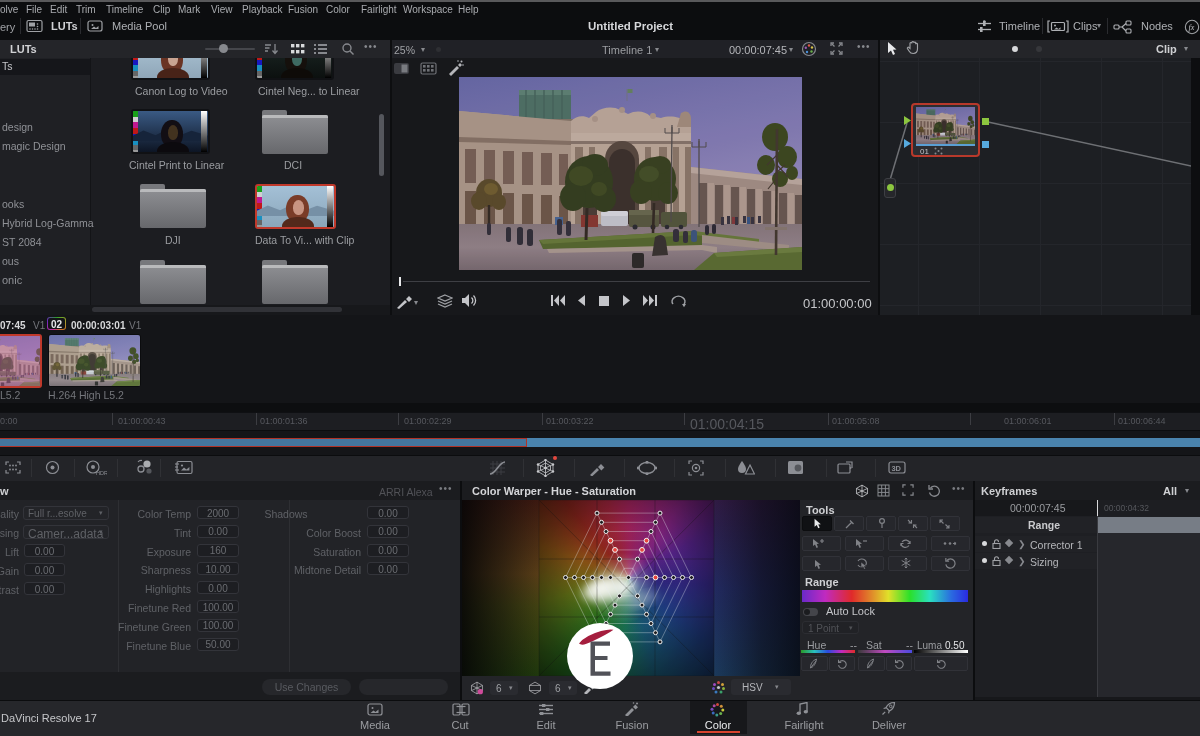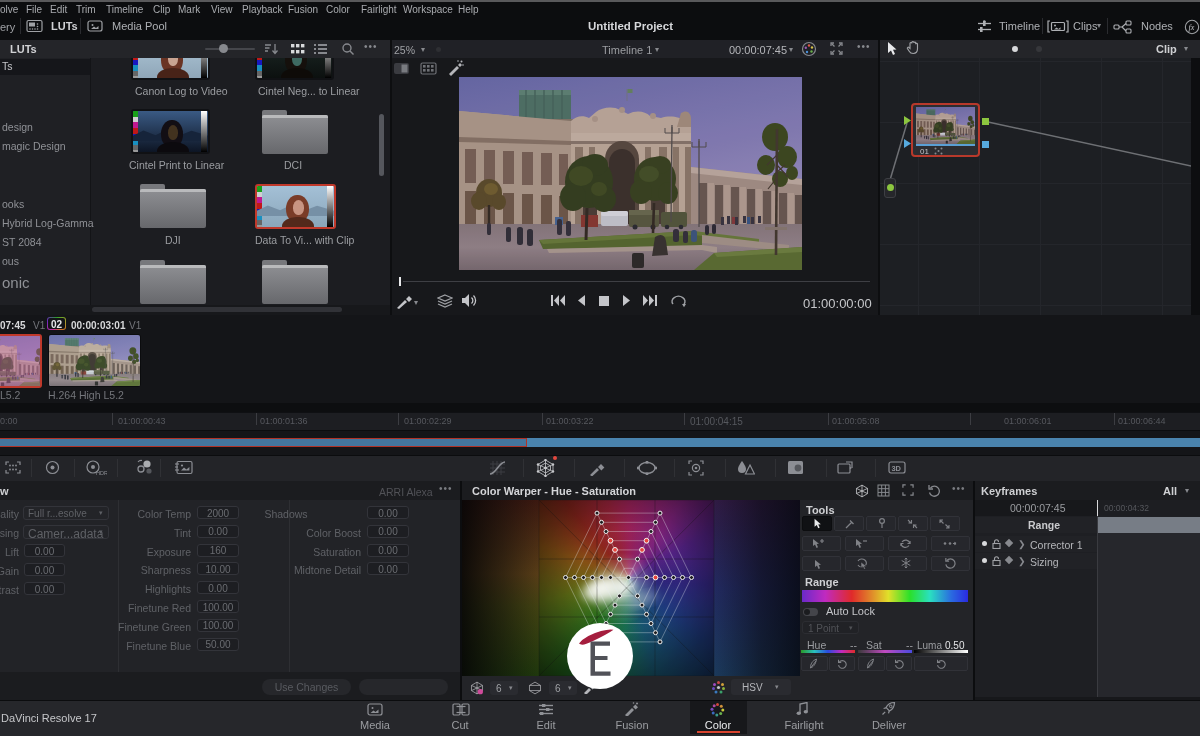--- a/index.html
+++ b/index.html
@@ -160,7 +160,7 @@
 <div class="t" style="left:2px;top:217px;color:#8f9196;font-size:10.5px">Hybrid Log-Gamma</div>
 <div class="t" style="left:2px;top:236px;color:#8f9196;font-size:10.5px">ST 2084</div>
 <div class="t" style="left:2px;top:255px;color:#8f9196;font-size:10.5px">ous</div>
-<div class="t" style="left:2px;top:274px;color:#8f9196;font-size:15px">onic</div>
+<div class="t" style="left:2px;top:274px;color:#8f9196;font-size:11px">onic</div>
 <div class="abs" style="left:91px;top:58px;width:288px;height:247px;overflow:hidden">
 <div class="abs" style="left:40px;top:-23px;width:79px;height:45px;background:linear-gradient(180deg,#b0c9d9,#8fa6b8);border:2px solid #101114;border-radius:3px;overflow:hidden">
       <div style="position:absolute;left:0;top:16.9px;width:5px;height:6.1px;background:#c01818"></div>

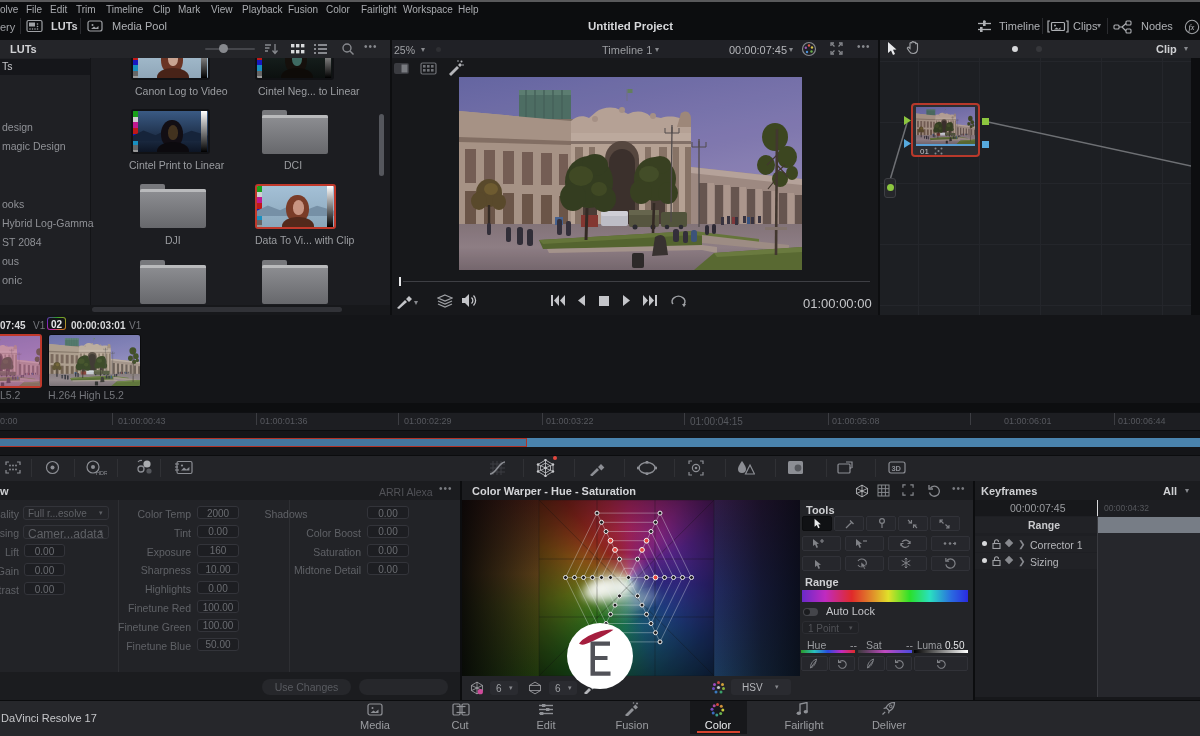--- a/index.html
+++ b/index.html
@@ -1219,7 +1219,7 @@
 <div class="abs" style="left:542px;top:413px;width:1px;height:12px;background:#3c3d42"></div>
 <div class="t" style="left:546px;top:416px;color:#56585e;font-size:9px">01:00:03:22</div>
 <div class="abs" style="left:684px;top:413px;width:1px;height:12px;background:#3c3d42"></div>
-<div class="t" style="left:690px;top:416px;color:#56585e;font-size:10px">01:00:04:15</div>
+<div class="t" style="left:690px;top:416px;color:#56585e;font-size:14px">01:00:04:15</div>
 <div class="abs" style="left:828px;top:413px;width:1px;height:12px;background:#3c3d42"></div>
 <div class="t" style="left:832px;top:416px;color:#56585e;font-size:9px">01:00:05:08</div>
 <div class="abs" style="left:970px;top:413px;width:1px;height:12px;background:#3c3d42"></div>

